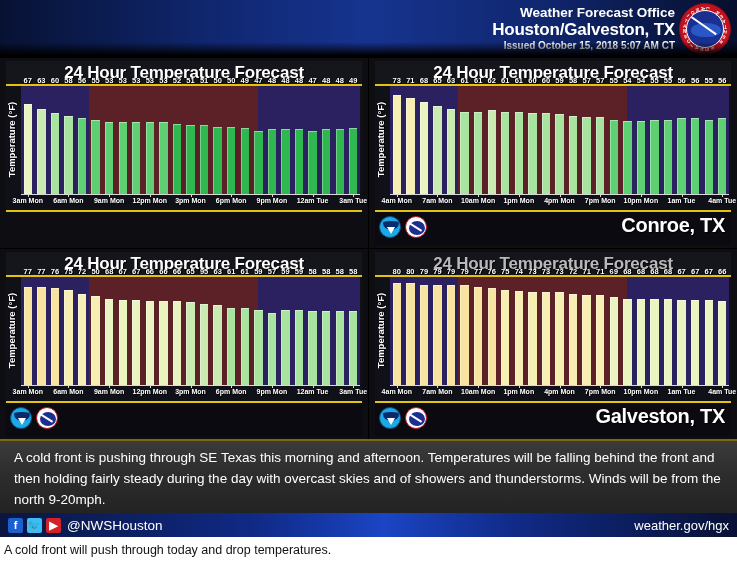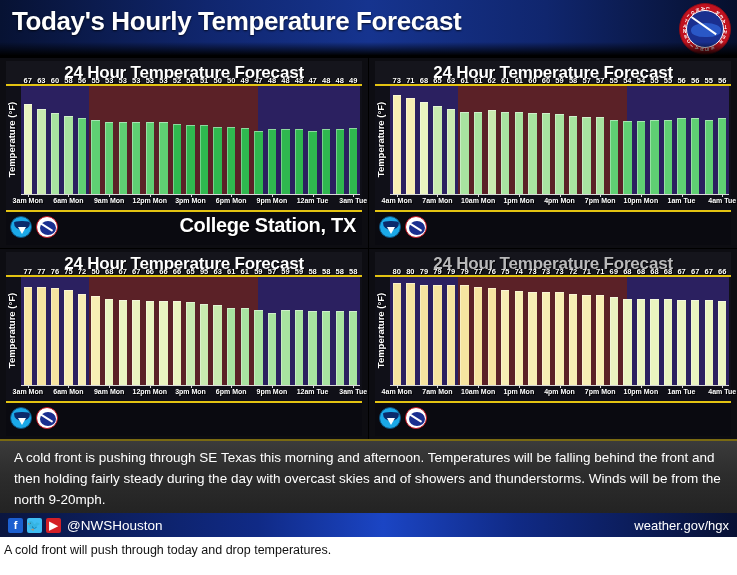--- a/index.html
+++ b/index.html
@@ -200,7 +200,6 @@
 <div id="app">
 
   <div class="header">
-    <div class="hdr-title">Today's Hourly Temperature Forecast</div>
     <div class="seal">
       <div class="ring"></div>
       <div class="inner"></div>

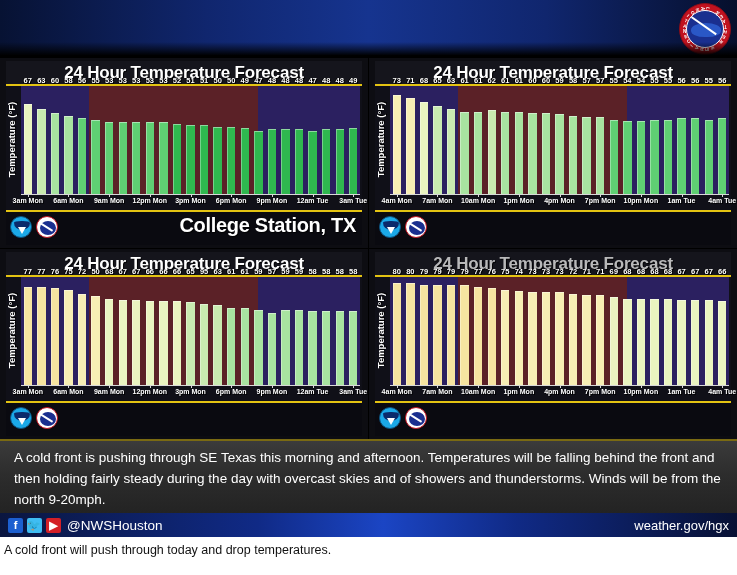--- a/index.html
+++ b/index.html
@@ -200,6 +200,11 @@
 <div id="app">
 
   <div class="header">
+    <div class="hdr-right">
+      <div class="hdr-r1">Weather Forecast Office</div>
+      <div class="hdr-r2">Houston/Galveston, TX</div>
+      <div class="hdr-r3">Issued October 15, 2018 5:07 AM CT</div>
+    </div>
     <div class="seal">
       <div class="ring"></div>
       <div class="inner"></div>

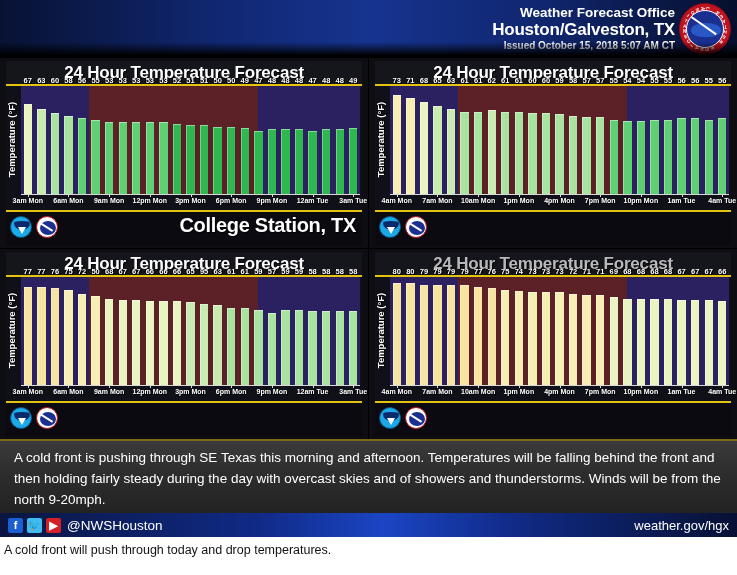--- a/index.html
+++ b/index.html
@@ -400,13 +400,6 @@
             </div>
         </div>
         <div class="foot-rule"></div>
-        <div class="panel-foot">
-          <div class="logos">
-            <div class="noaa-logo"></div>
-            <div class="nws-logo"></div>
-          </div>
-          <div class="city">College Station, TX</div>
-        </div>
       </div>
     </div>
 

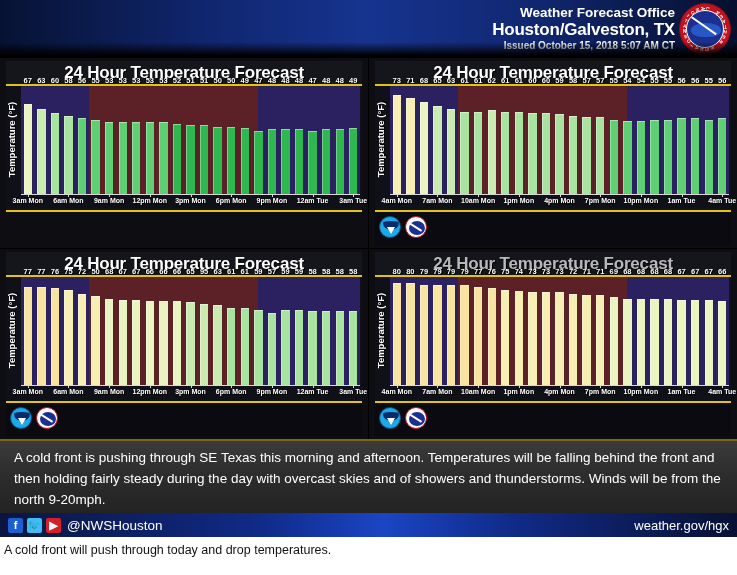--- a/index.html
+++ b/index.html
@@ -569,6 +569,7 @@
             <div class="noaa-logo"></div>
             <div class="nws-logo"></div>
           </div>
+          <div class="city">Conroe, TX</div>
         </div>
       </div>
     </div>

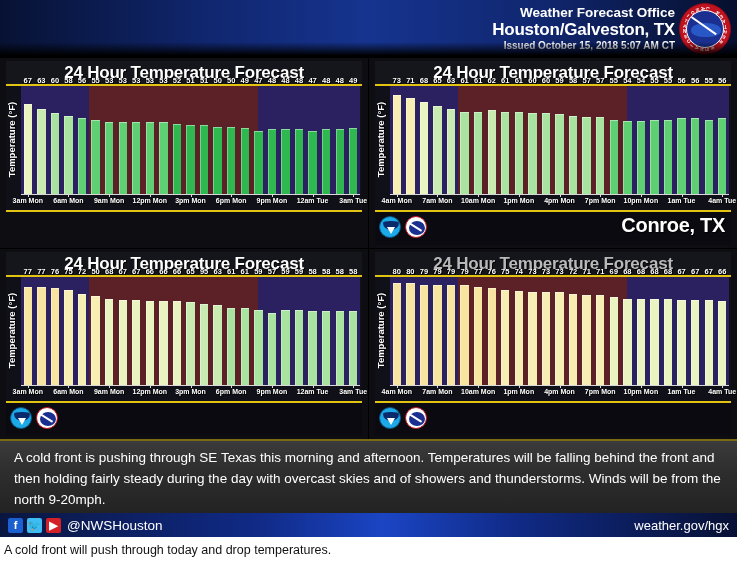--- a/index.html
+++ b/index.html
@@ -910,6 +910,7 @@
             <div class="noaa-logo"></div>
             <div class="nws-logo"></div>
           </div>
+          <div class="city">Galveston, TX</div>
         </div>
       </div>
     </div>

